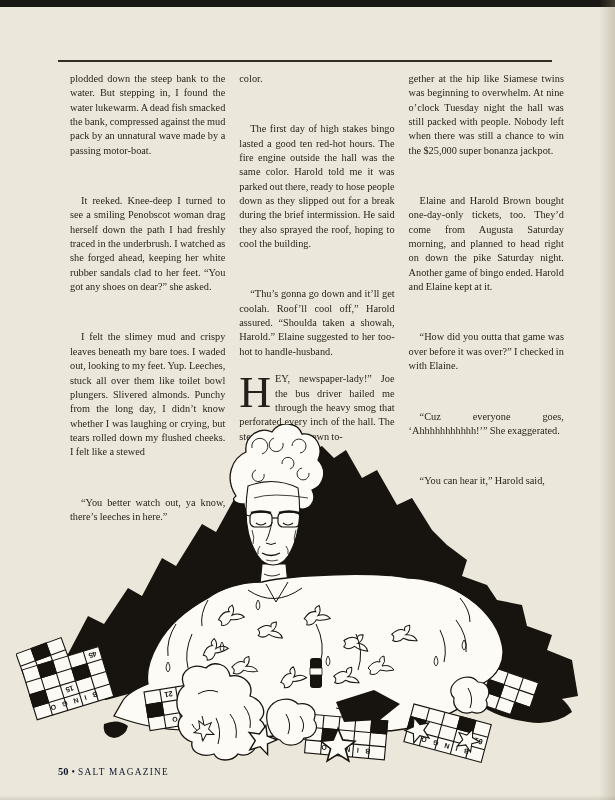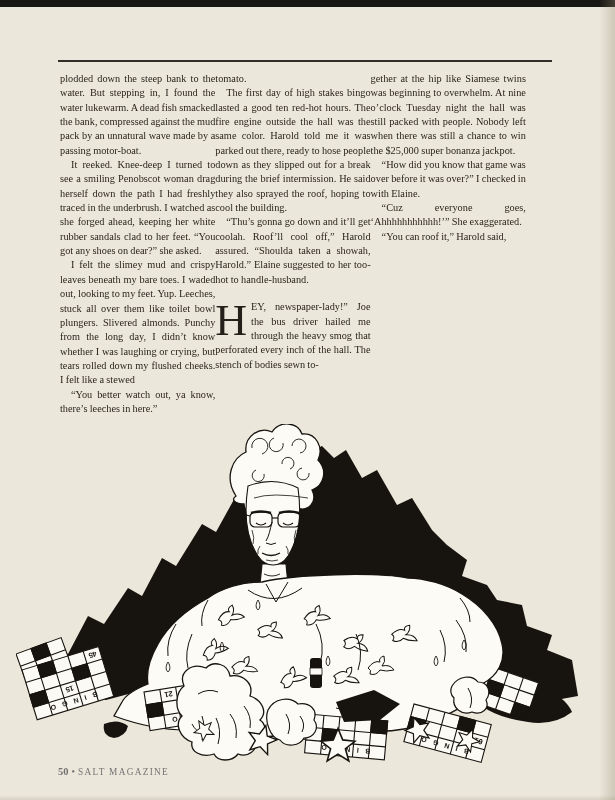--- a/index.html
+++ b/index.html
@@ -15,8 +15,8 @@
     background:linear-gradient(to bottom, rgba(235,231,219,0), rgba(150,142,118,0.25));}
   .top-rule{position:absolute;left:58px;top:60px;width:494px;height:2px;background:#322d26;}
   .columns{
-    position:absolute;left:60px;top:72px;width:494px;
-    display:flex;
+    position:absolute;left:70px;top:72px;width:494px;
+    display:flex;gap:14px;
   }
   .col{width:155.3px;color:#2b251d;font-size:10.3px;line-height:14.35px;
     text-align:justify;word-spacing:-0.3px;}

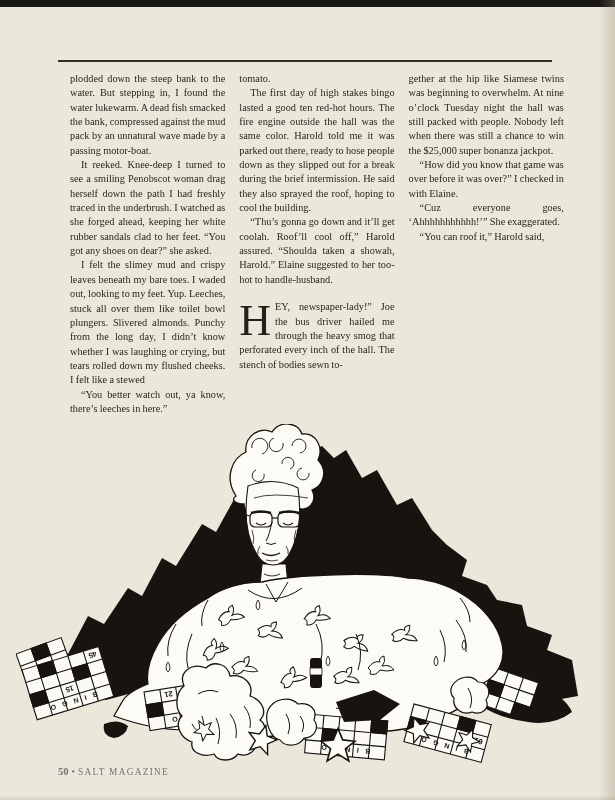--- a/index.html
+++ b/index.html
@@ -50,7 +50,7 @@
       <p class="indent">“You better watch out, ya know, there’s leeches in here.”</p>
     </div>
   <div class="col">
-      <p>tomato.</p>
+      <p>color.</p>
       <p class="indent">The first day of high stakes bingo lasted a good ten red-hot hours. The fire engine outside the hall was the same color. Harold told me it was parked out there, ready to hose people down as they slipped out for a break during the brief intermission. He said they  also sprayed the roof, hoping to cool the building.</p>
       <p class="indent">“Thu’s gonna go down and it’ll get coolah. Roof’ll cool off,” Harold assured. “Shoulda taken a showah, Harold.” Elaine suggested to her too-hot to handle-husband.</p>
       <p class="gap-above"><span class="dropcap">H</span>EY, newspaper-lady!” Joe the bus driver hailed me through the heavy smog that perforated every inch of the hall. The stench of bodies sewn to-</p>

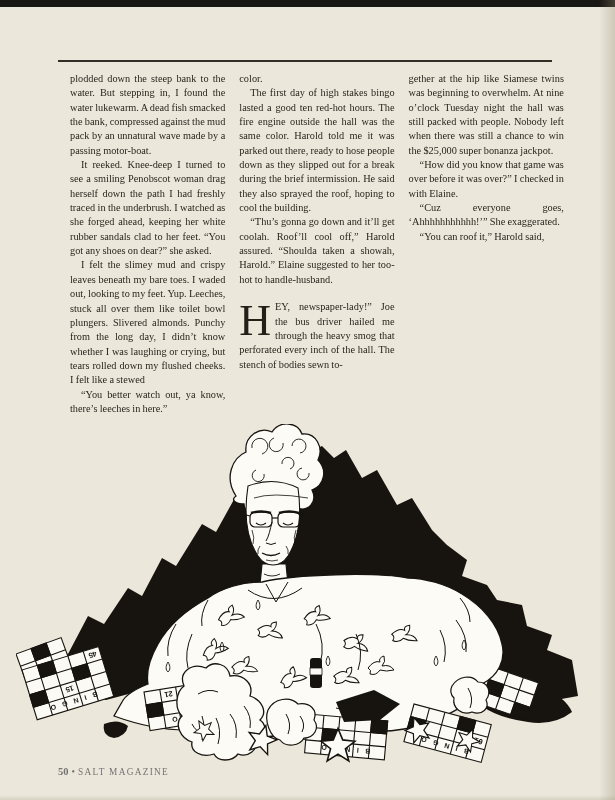--- a/index.html
+++ b/index.html
@@ -21,7 +21,7 @@
   .col{width:155.3px;color:#2b251d;font-size:10.3px;line-height:14.35px;
     text-align:justify;word-spacing:-0.3px;}
   .col p{margin:0;}
-  .col p.indent{text-indent:11px;}
+  .col p.indent{text-indent:11px;margin-top:36px;}
   .col p.gap-above{margin-top:13px;}
   .dropcap{
     float:left;font-size:44px;line-height:35px;padding:3px 4px 0 0;color:#241f18;

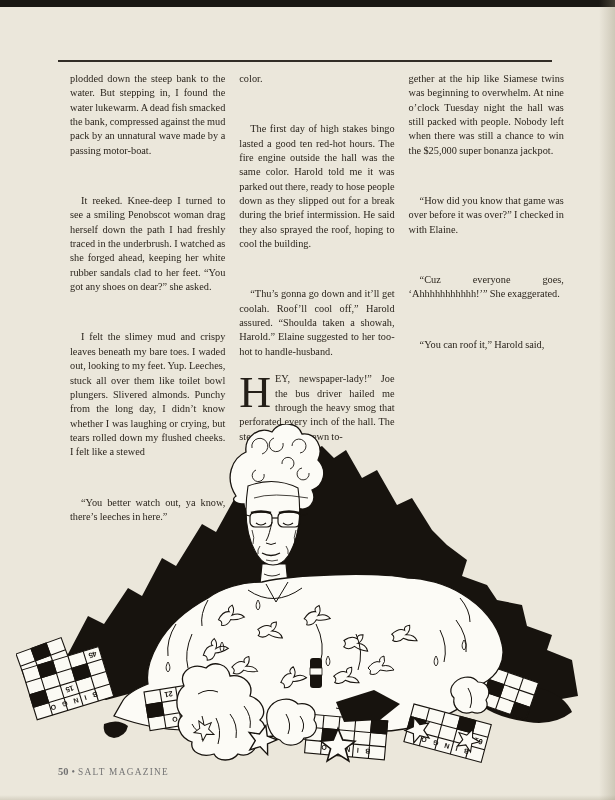--- a/index.html
+++ b/index.html
@@ -57,6 +57,7 @@
     </div>
   <div class="col">
       <p>gether at the hip like Siamese twins was beginning to overwhelm. At nine o’clock Tuesday night the hall was still packed with people. Nobody left  when there was still a chance to win the $25,000 super bonanza jackpot.</p>
+      <p class="indent">Elaine and Harold Brown bought one-day-only tickets, too. They’d come from Augusta Saturday morning, and planned to head right on down the pike Saturday night. Another game of bingo ended. Harold and Elaine kept at it.</p>
       <p class="indent">“How did you know that game was over before it was over?” I checked in with Elaine.</p>
       <p class="indent">“Cuz everyone goes, ‘Ahhhhhhhhhhh!’” She exaggerated.</p>
       <p class="indent">“You can roof it,” Harold said,</p>

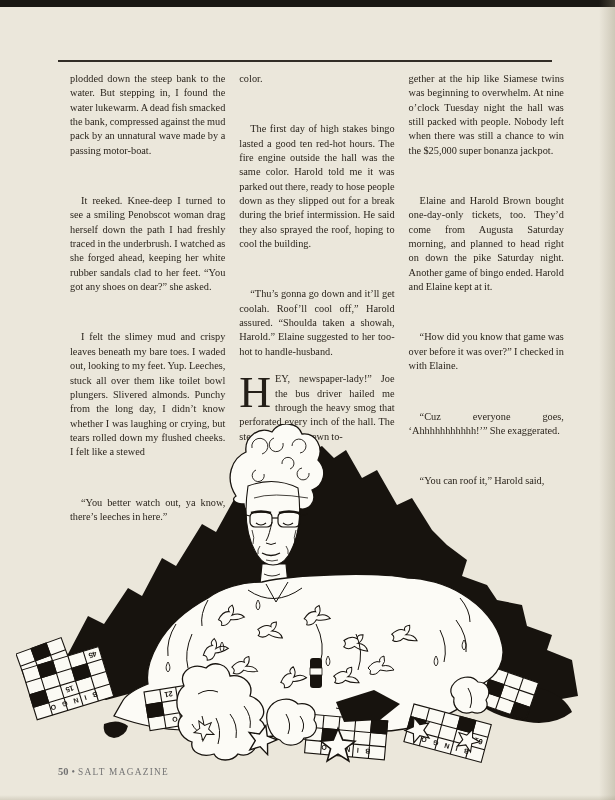--- a/index.html
+++ b/index.html
@@ -58,7 +58,7 @@
   <div class="col">
       <p>gether at the hip like Siamese twins was beginning to overwhelm. At nine o’clock Tuesday night the hall was still packed with people. Nobody left  when there was still a chance to win the $25,000 super bonanza jackpot.</p>
       <p class="indent">Elaine and Harold Brown bought one-day-only tickets, too. They’d come from Augusta Saturday morning, and planned to head right on down the pike Saturday night. Another game of bingo ended. Harold and Elaine kept at it.</p>
-      <p class="indent">“How did you know that game was over before it was over?” I checked in with Elaine.</p>
+      <p class="indent">“How did you outta that game was over before it was over?” I checked in with Elaine.</p>
       <p class="indent">“Cuz everyone goes, ‘Ahhhhhhhhhhh!’” She exaggerated.</p>
       <p class="indent">“You can roof it,” Harold said,</p>
     </div>

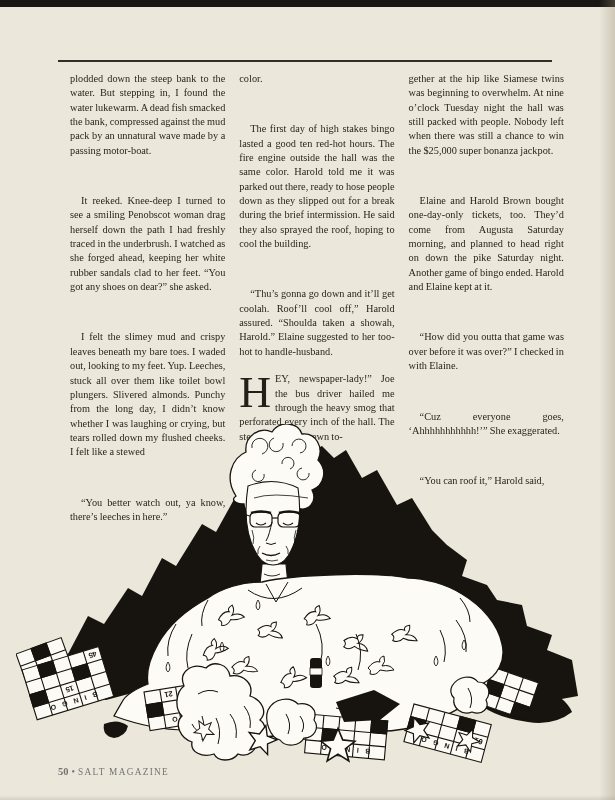--- a/index.html
+++ b/index.html
@@ -60,7 +60,7 @@
       <p class="indent">Elaine and Harold Brown bought one-day-only tickets, too. They’d come from Augusta Saturday morning, and planned to head right on down the pike Saturday night. Another game of bingo ended. Harold and Elaine kept at it.</p>
       <p class="indent">“How did you outta that game was over before it was over?” I checked in with Elaine.</p>
       <p class="indent">“Cuz everyone goes, ‘Ahhhhhhhhhhh!’” She exaggerated.</p>
-      <p class="indent">“You can roof it,” Harold said,</p>
+      <p class="indent">“You can hear it,” Harold said,</p>
     </div>
 </div>
 

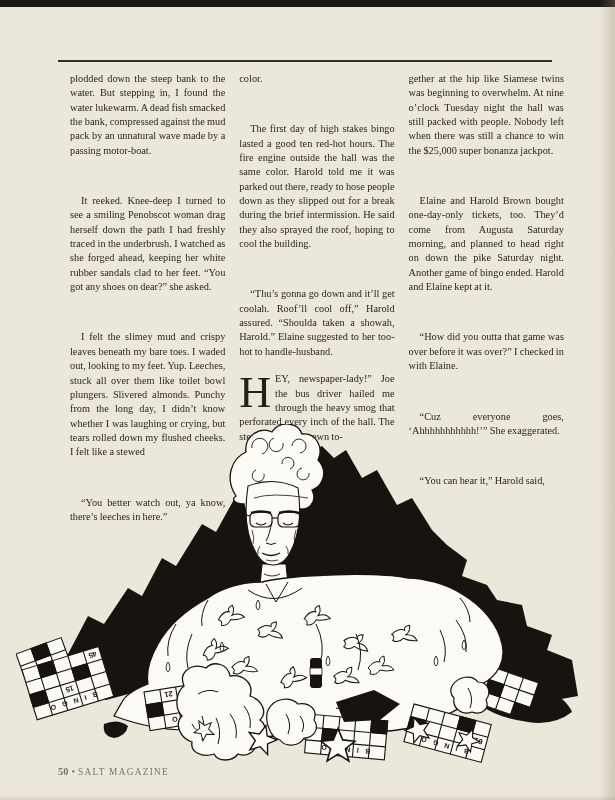--- a/index.html
+++ b/index.html
@@ -29,7 +29,7 @@
   }
   .illustration{position:absolute;left:16px;top:424px;width:570px;height:344px;}
   .footer{
-    position:absolute;left:58px;top:761px;color:#737373;white-space:nowrap;
+    position:absolute;left:58px;top:761px;color:#0f172a;white-space:nowrap;
   }
   .footer .pagenum{font-weight:bold;font-size:10.5px;}
   .footer .sep{font-size:10px;padding:0 3px;}

